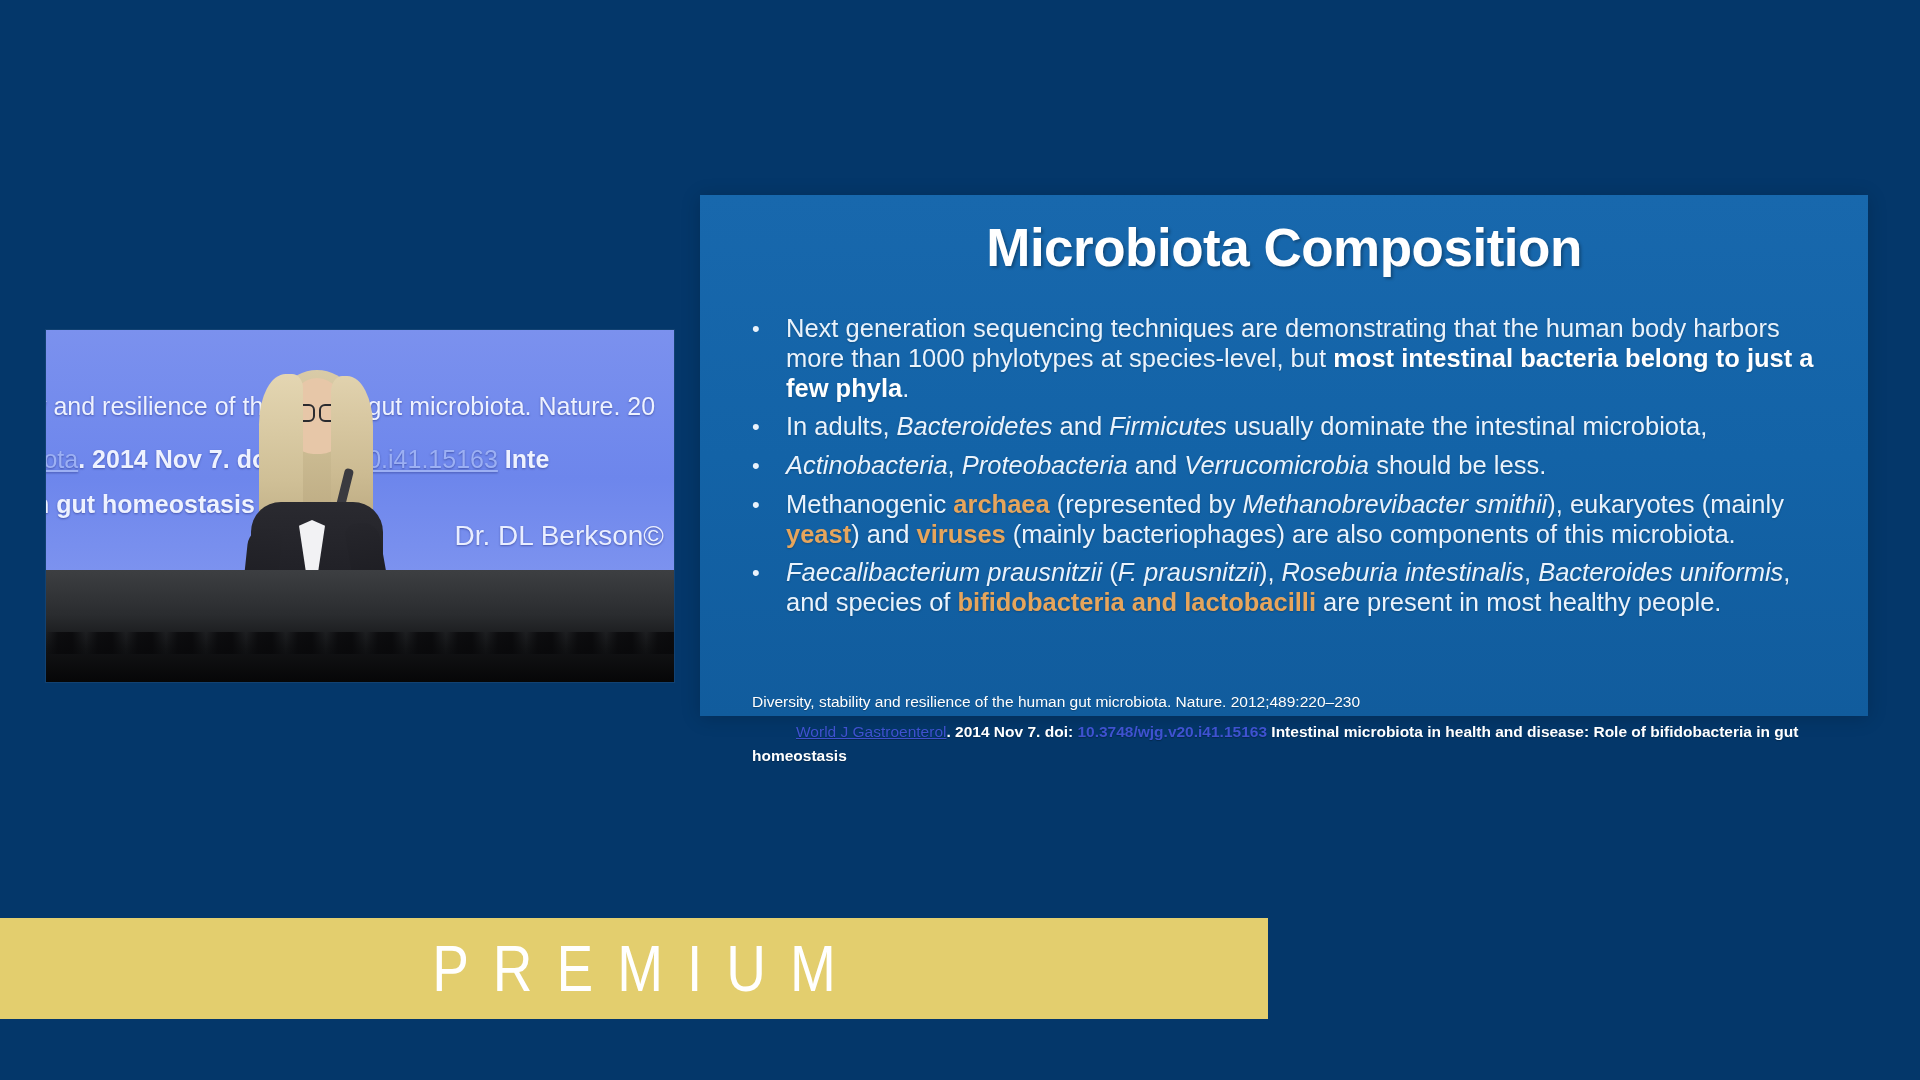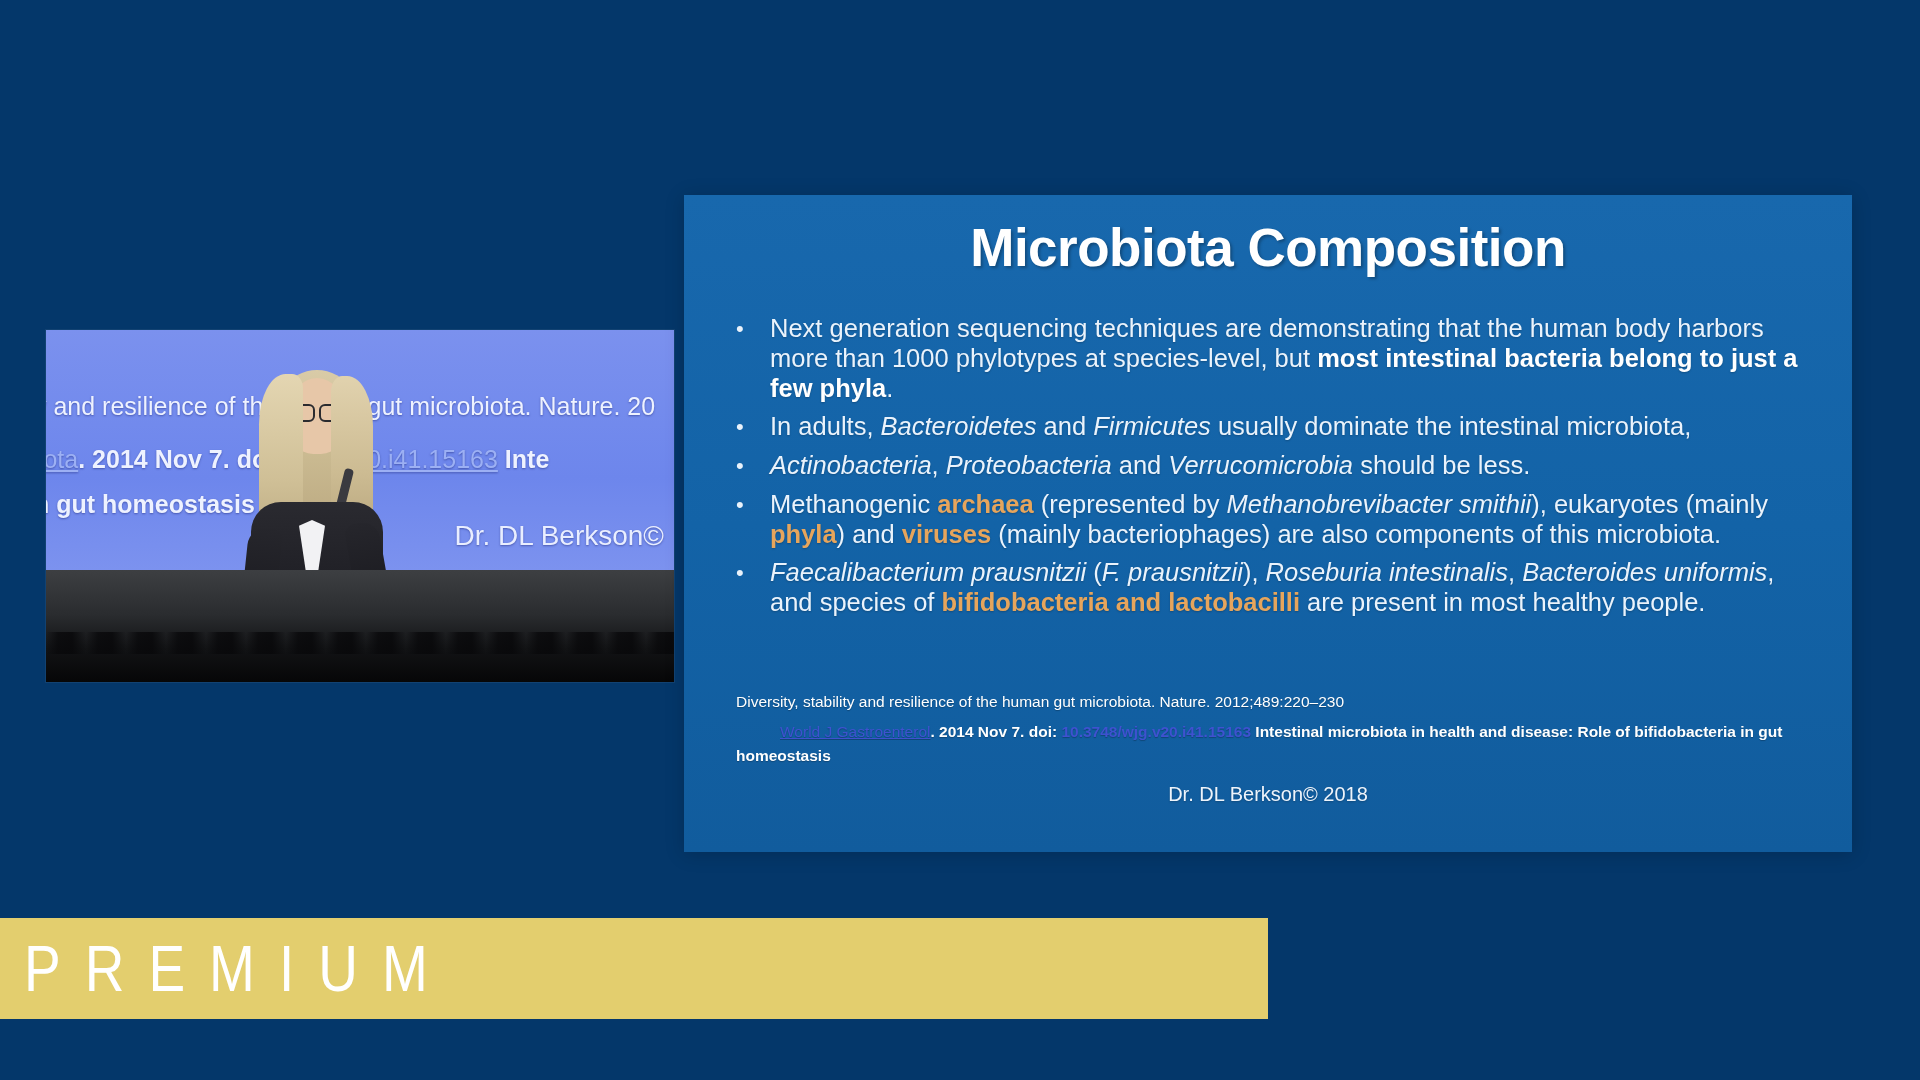--- a/index.html
+++ b/index.html
@@ -150,10 +150,10 @@
   
   #slide-panel {
     position: absolute;
-    left: 684px;
+    left: 700px;
     top: 195px;
     width: 1168px;
-    height: 657px;
+    height: 521px;
     background: linear-gradient(180deg, #1868ad 0%, #1363a7 50%, #115c9d 100%);
     box-shadow: 0 2px 18px rgba(0,0,0,0.18);
   }

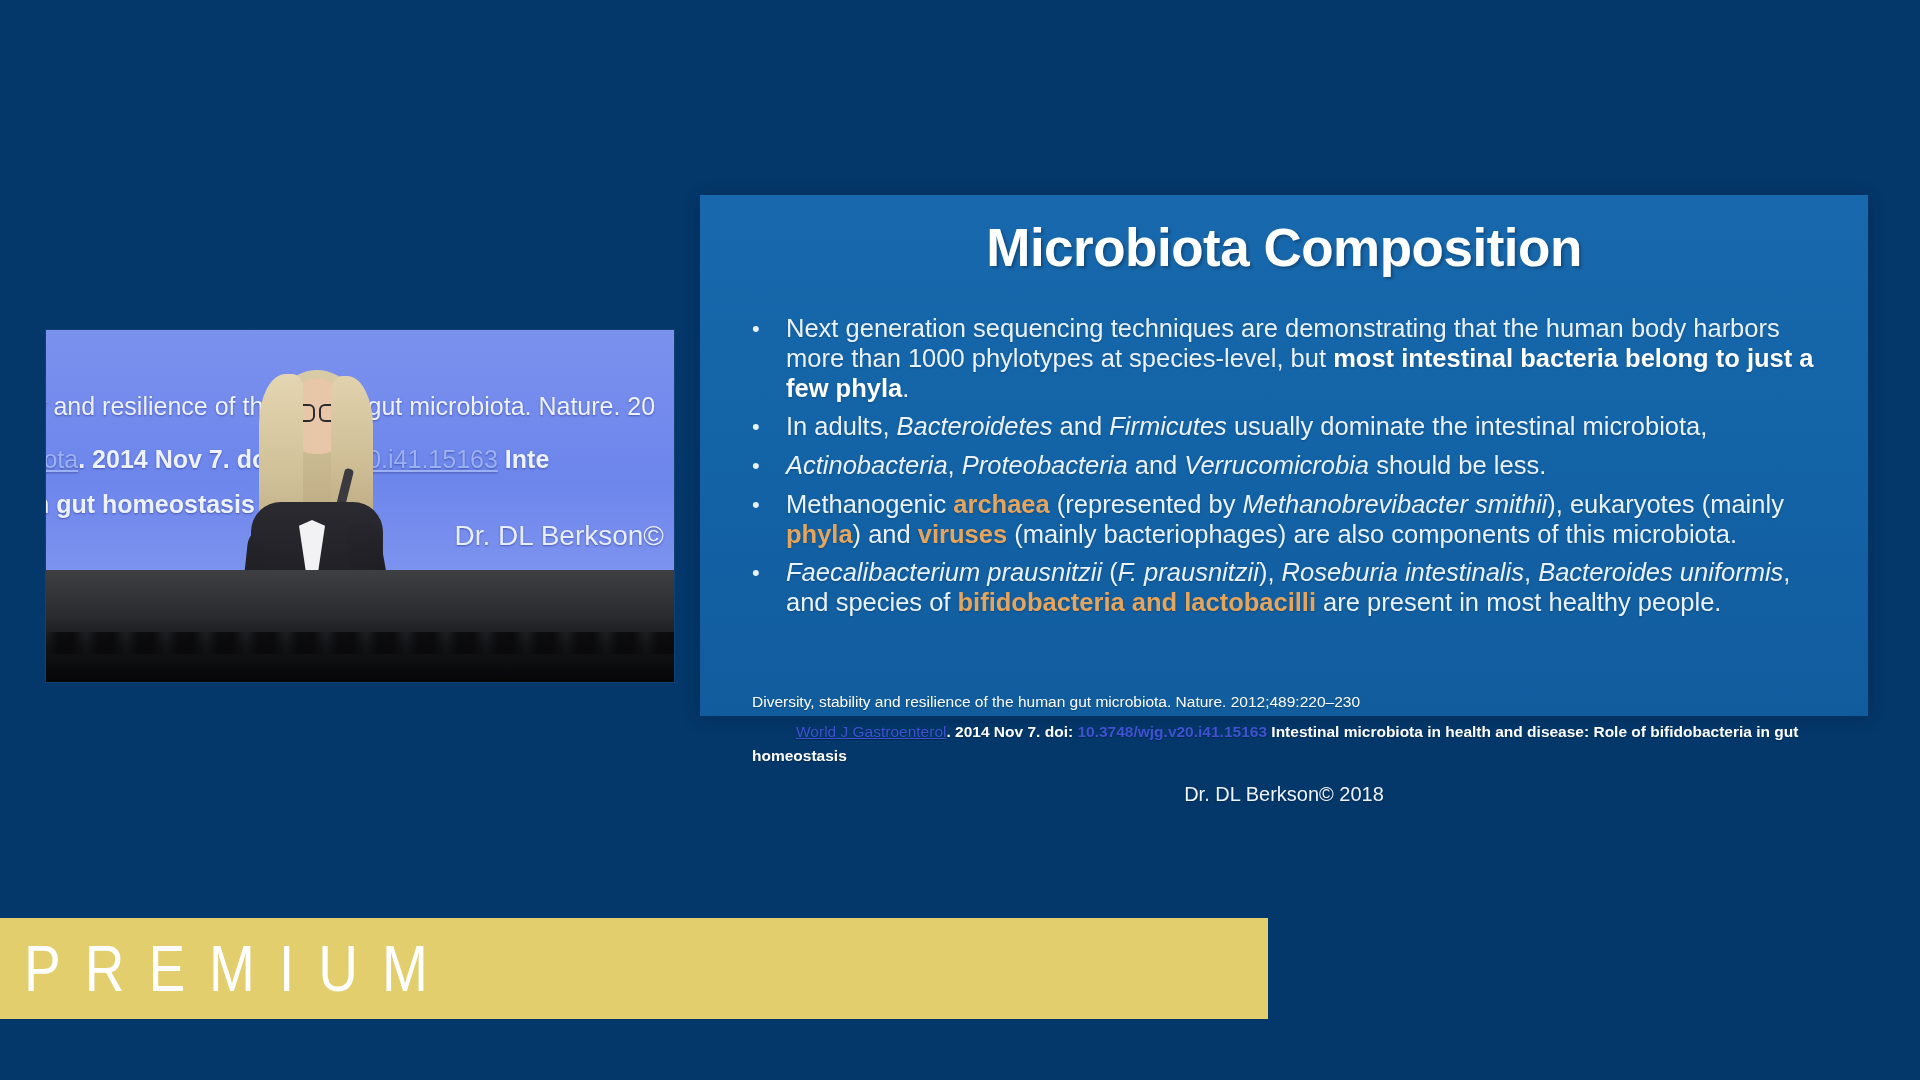--- a/index.html
+++ b/index.html
@@ -318,7 +318,7 @@
 
       <div class="bullet">
         <div class="bullet-dot">•</div>
-        <div class="bullet-text">Methanogenic <span class="hl">archaea</span> (represented by <i>Methanobrevibacter smithii</i>), eukaryotes (mainly <span class="hl">phyla</span>) and <span class="hl">viruses</span> (mainly bacteriophages) are also components of this microbiota.</div>
+        <div class="bullet-text">Methanogenic <span class="hl">archaea</span> (represented by <i>Methanobrevibacter smithii</i>), eukaryotes (mainly <span class="hl">yeast</span>) and <span class="hl">viruses</span> (mainly bacteriophages) are also components of this microbiota.</div>
       </div>
 
       <div class="bullet">

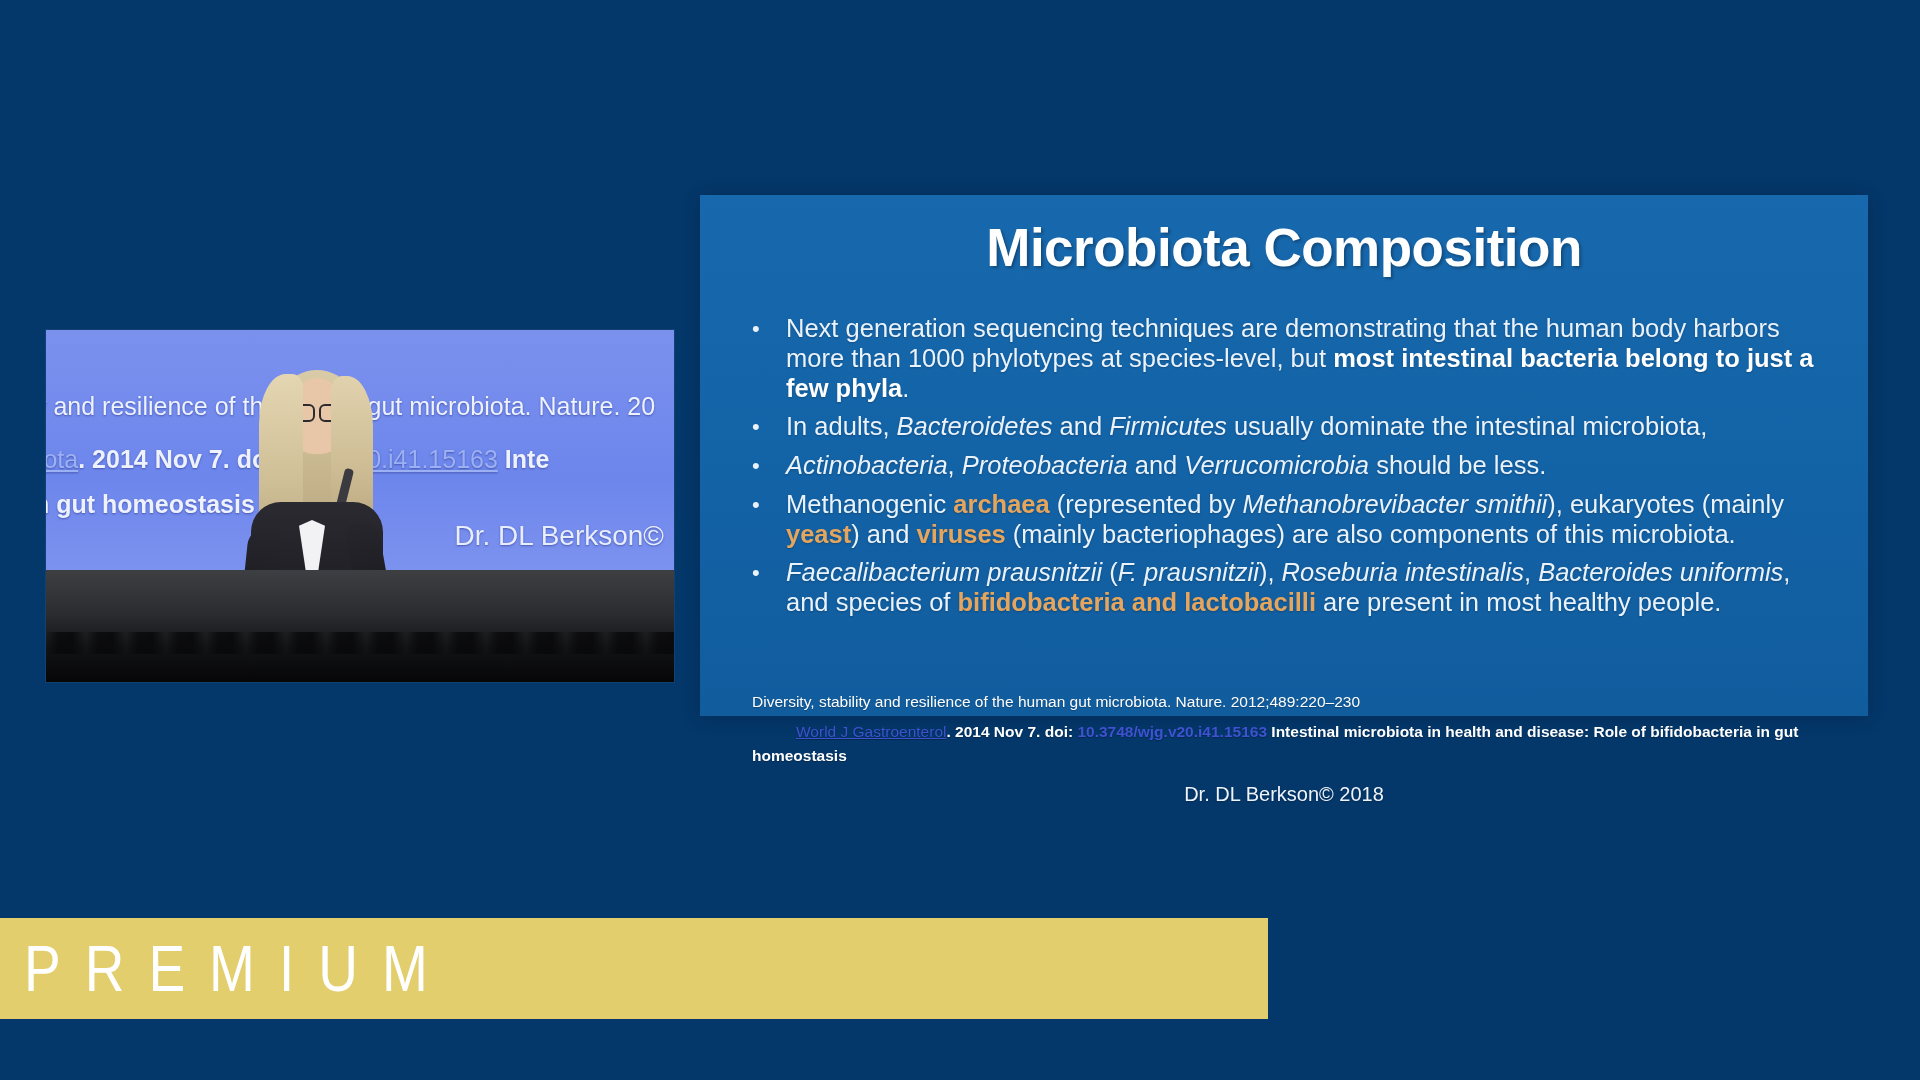--- a/index.html
+++ b/index.html
@@ -333,7 +333,6 @@
       <div id="cite-2"><span class="lnk">World J Gastroenterol</span><span class="reg">. 2014 Nov 7. doi: </span><span class="lnk2">10.3748/wjg.v20.i41.15163</span><span class="reg"> Intestinal microbiota in health and disease: Role of bifidobacteria in gut homeostasis</span></div>
     </div>
 
-    <div id="slide-credit">Dr. DL Berkson© 2018</div>
   </div>
 
   <div id="premium-banner">

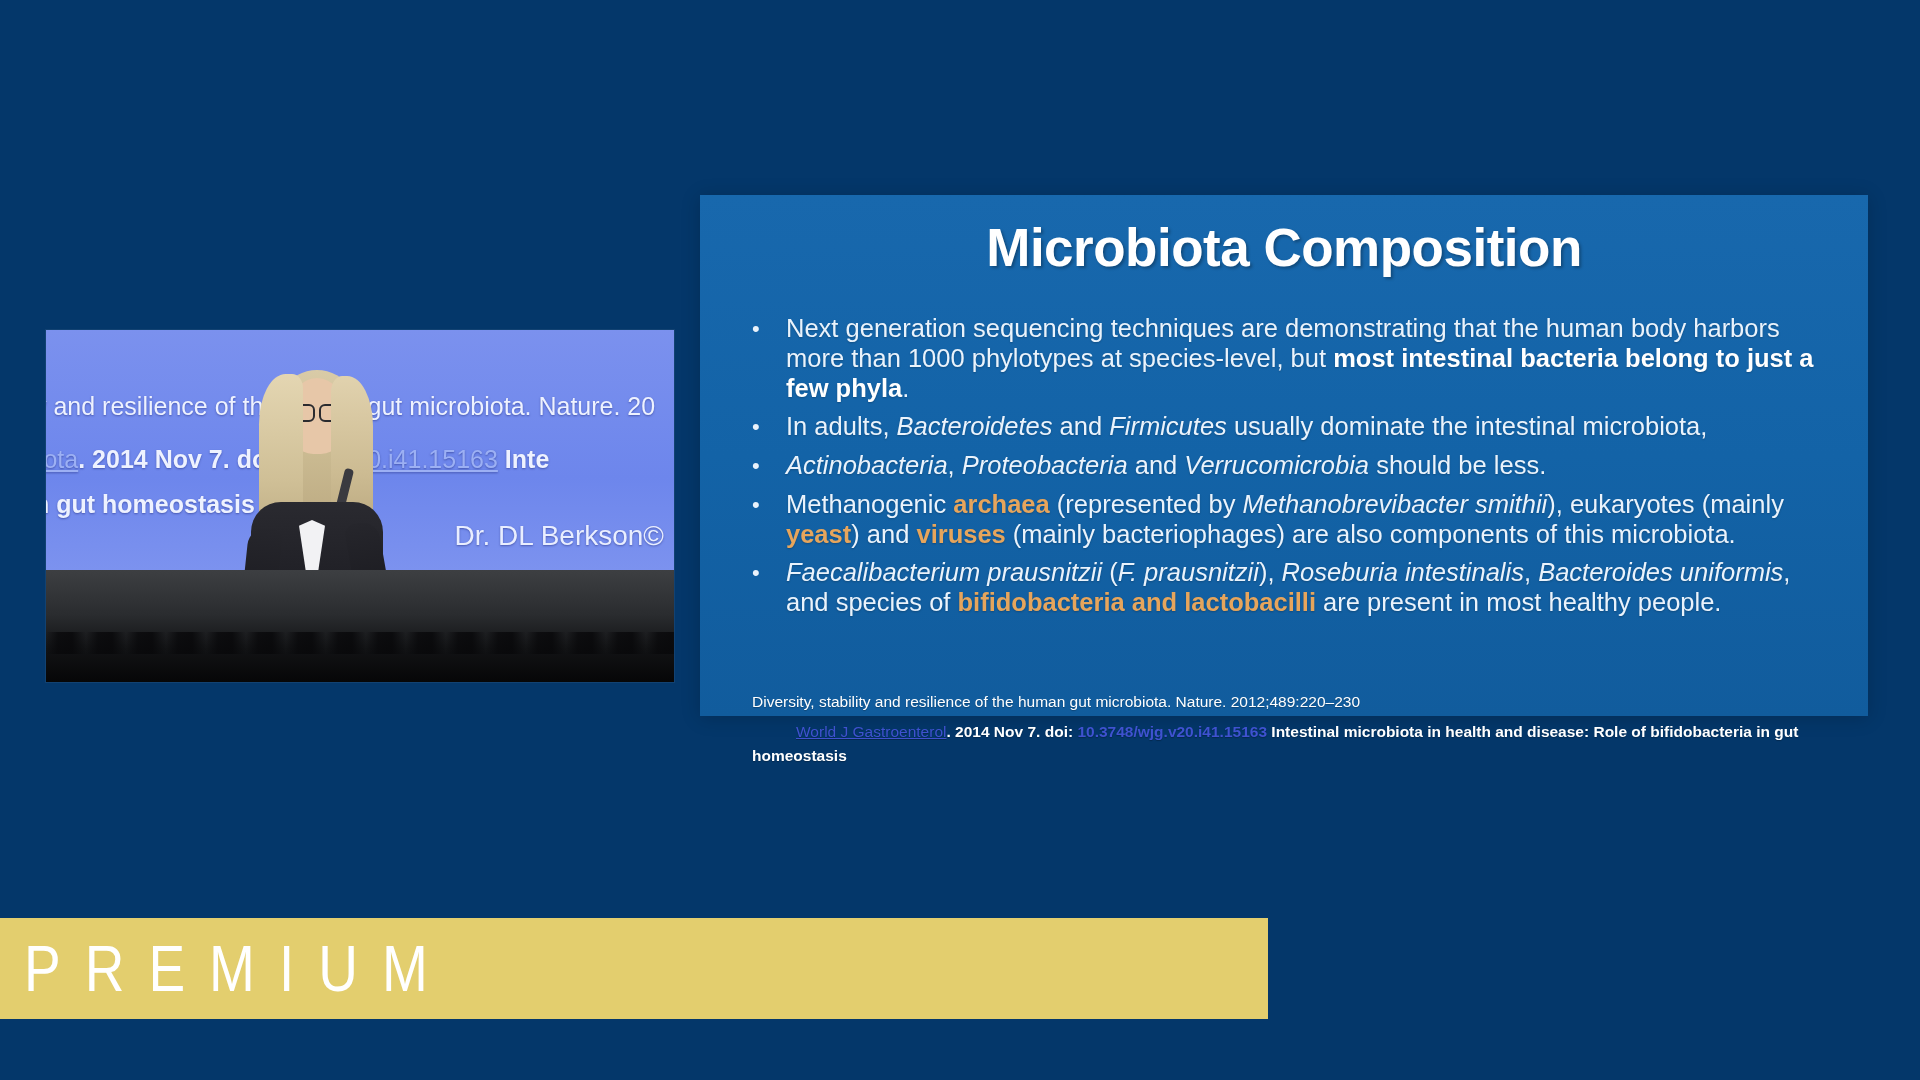--- a/index.html
+++ b/index.html
@@ -244,6 +244,7 @@
     background: #e3ce6e;
     display: flex;
     align-items: center;
+    justify-content: center;
   }
   #premium-label {
     font-size: 55px;

